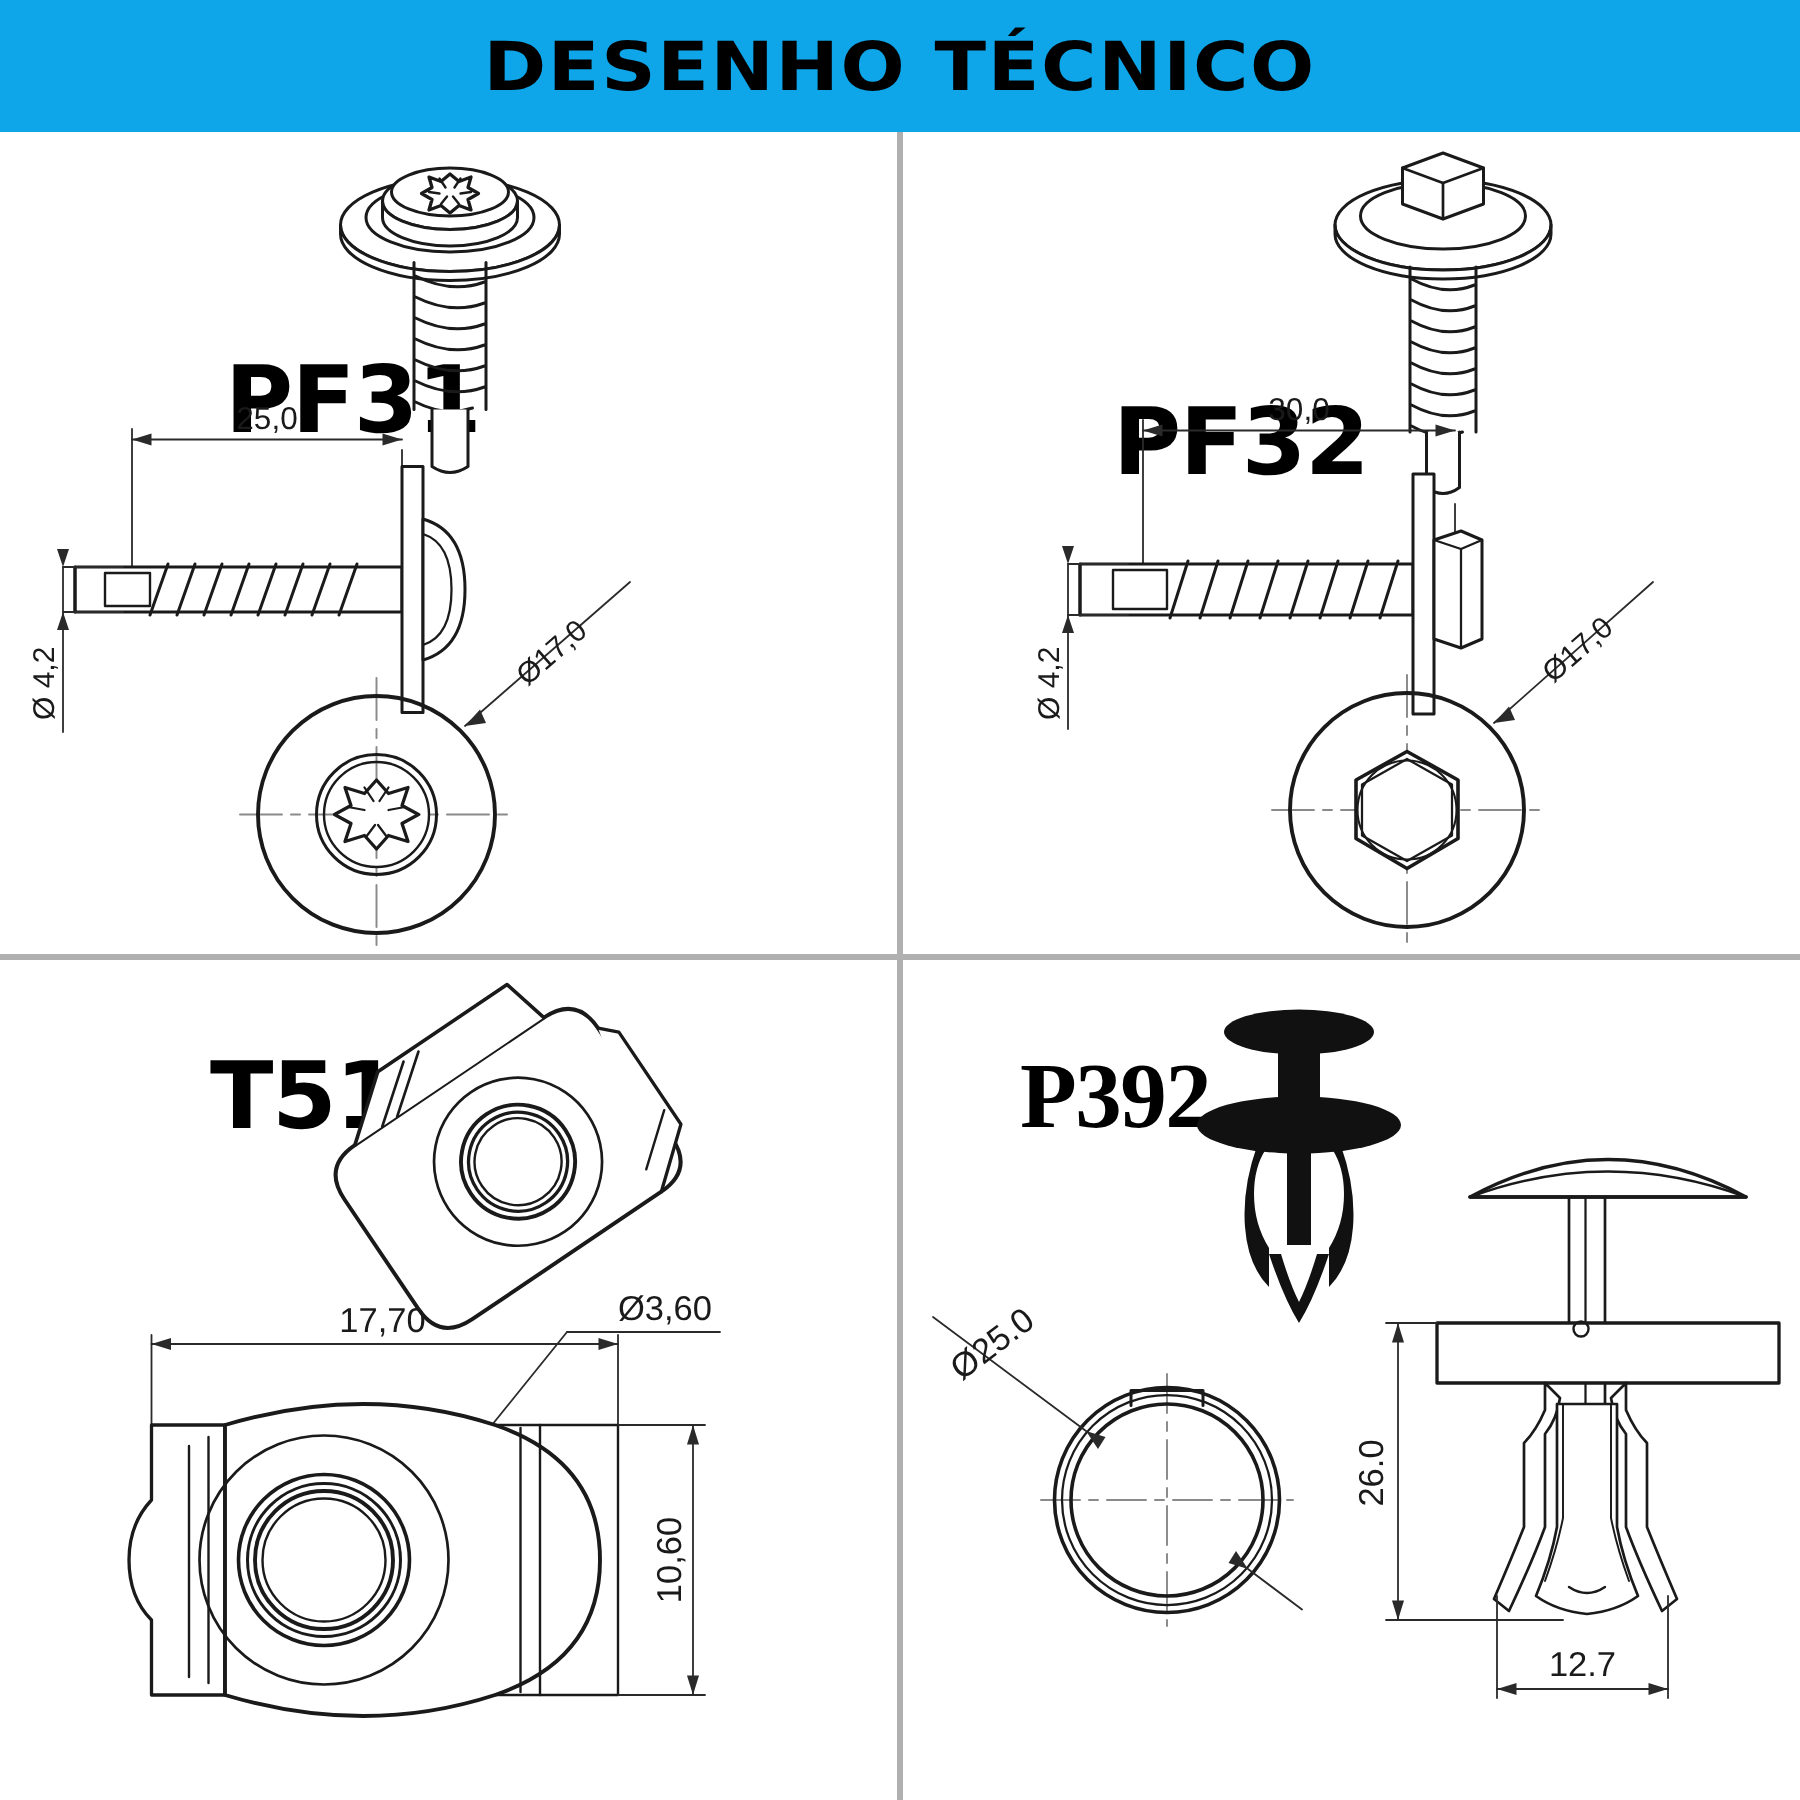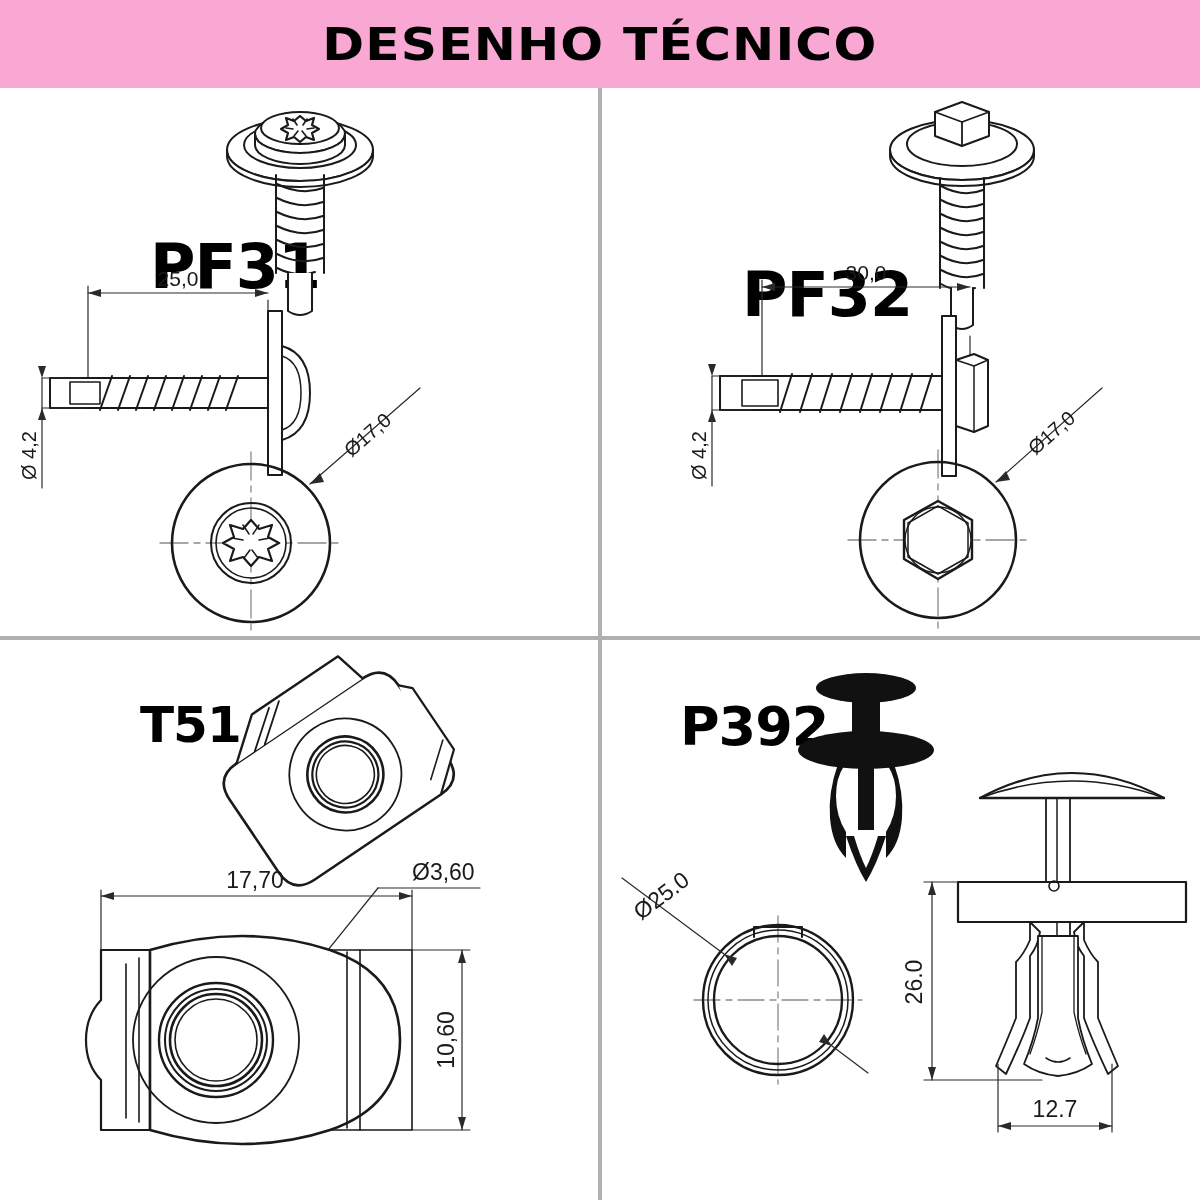--- a/index.html
+++ b/index.html
@@ -7,7 +7,7 @@
   #sheet{position:relative;width:1200px;height:1200px;background:#fff;}
 
   
-  #header{position:absolute;left:0;top:0;width:1200px;height:88px;background:#f9a8d4;
+  #header{position:absolute;left:0;top:0;width:1200px;height:88px;background:#0ea5e9;
           display:flex;align-items:center;justify-content:center;}
   #header-title{font-family:"DejaVu Sans",sans-serif;font-weight:700;font-size:45px;
           letter-spacing:1px;color:#000;transform:scaleX(1.12);white-space:nowrap;}

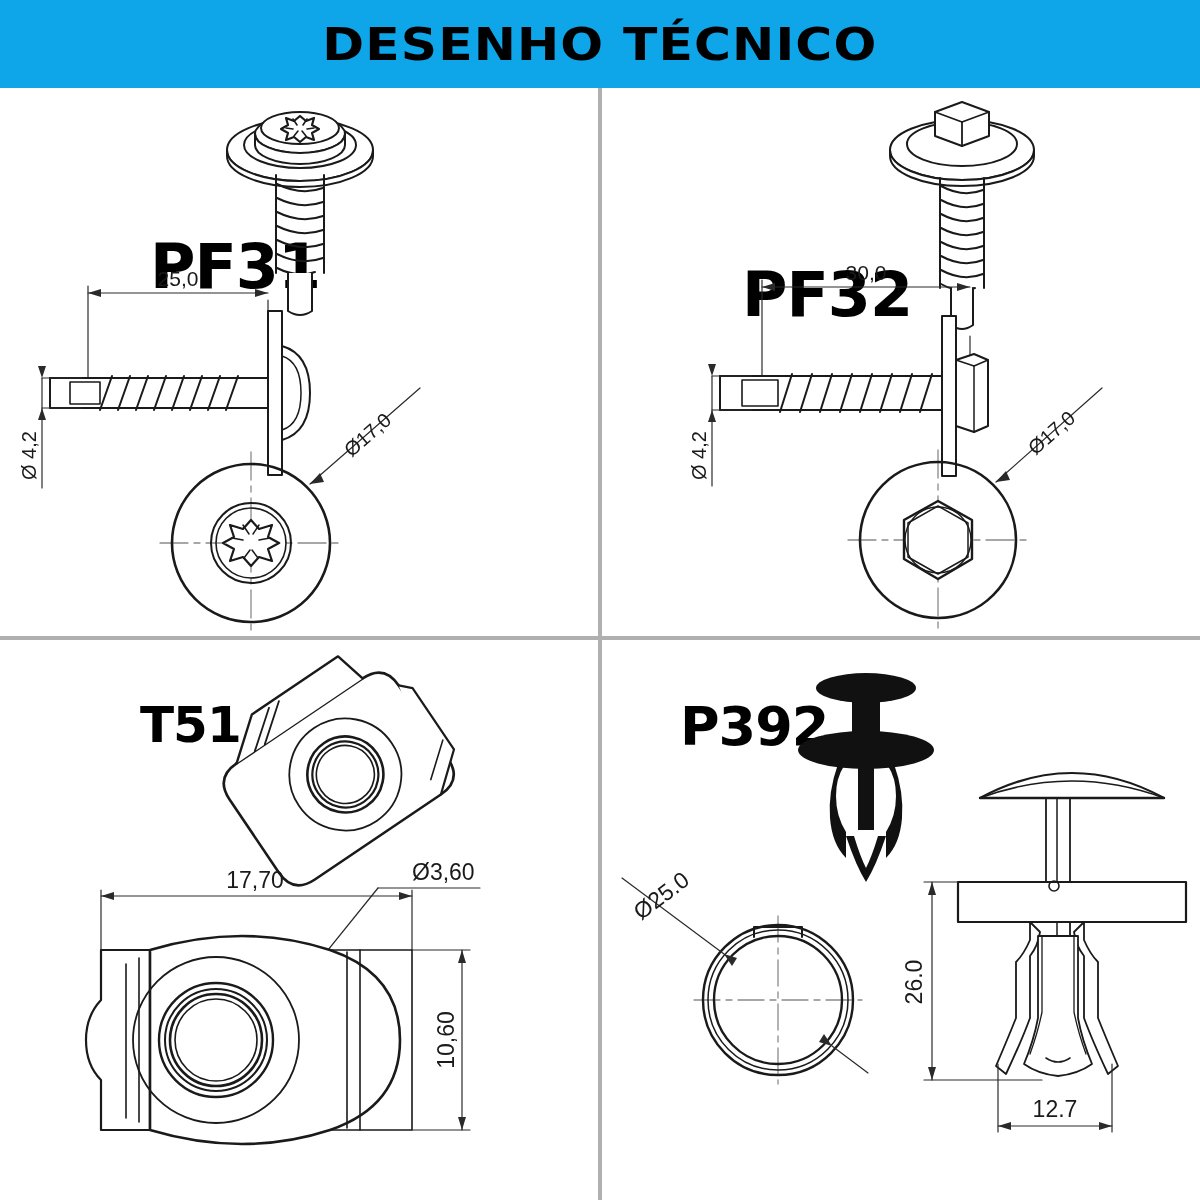--- a/index.html
+++ b/index.html
@@ -28,7 +28,7 @@
           color:#000;line-height:1;white-space:nowrap;}
   .lbl-pf31{left:150px;top:148px;font-size:62px;letter-spacing:-1px;}
   .lbl-pf32{left:140px;top:148px;font-size:62px;letter-spacing:-1px;margin-top:28px;}
-  .lbl-t51{left:140px;top:60px;font-size:50px;letter-spacing:-1px;}
+  .lbl-t51{left:140px;top:60px;font-size:62px;letter-spacing:-1px;}
   .lbl-p392{left:78px;top:60px;font-size:54px;letter-spacing:-1px;}
 
   svg{display:block;}

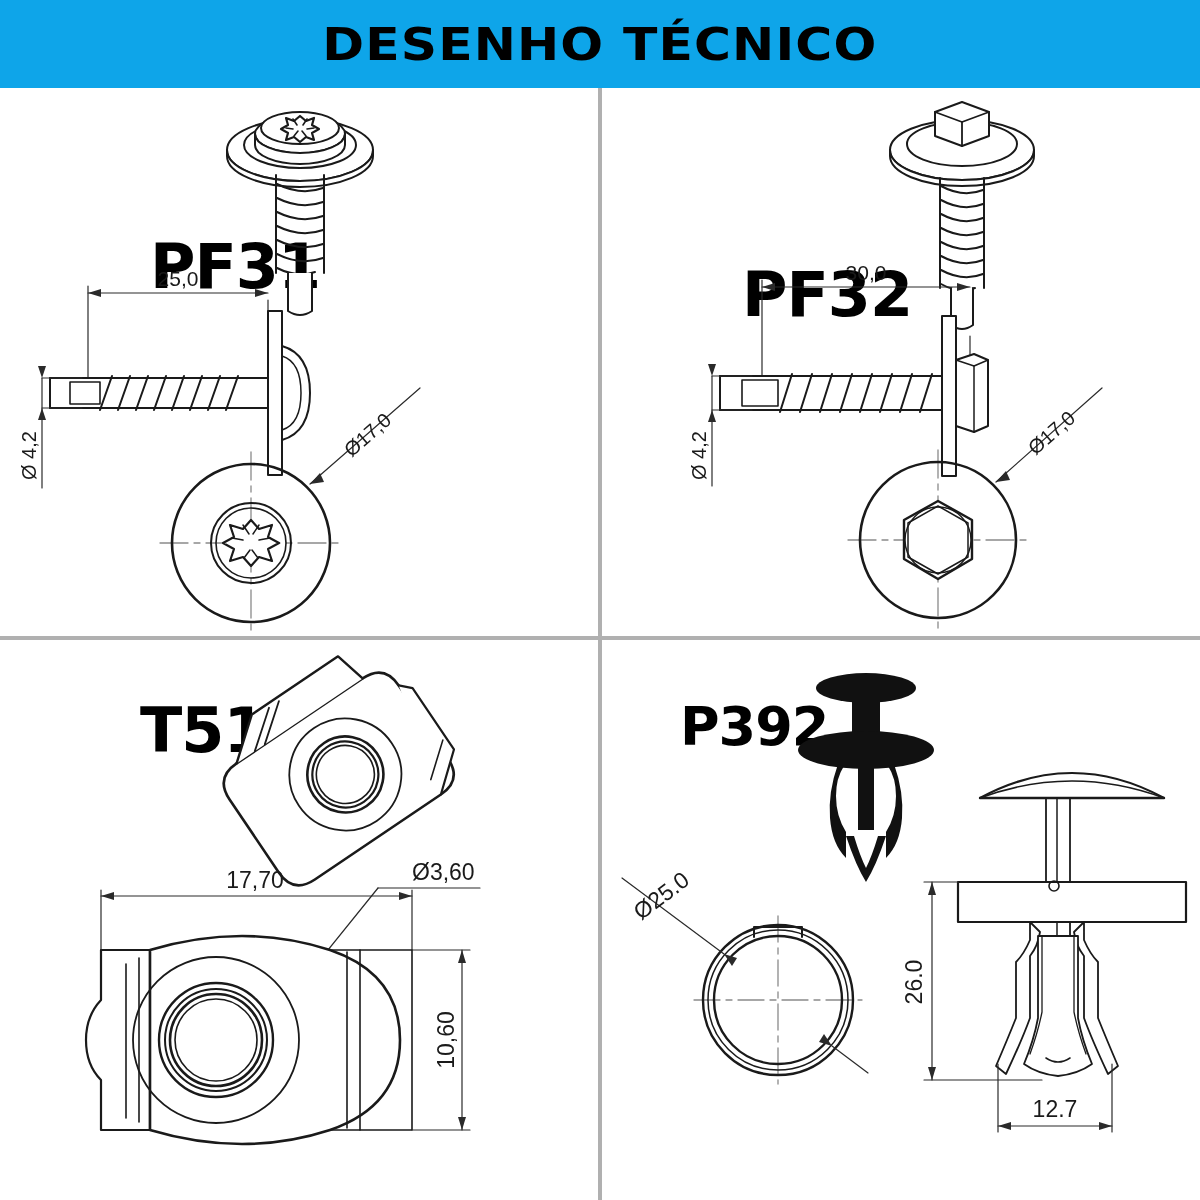--- a/index.html
+++ b/index.html
@@ -29,7 +29,7 @@
   .lbl-pf31{left:150px;top:148px;font-size:62px;letter-spacing:-1px;}
   .lbl-pf32{left:140px;top:148px;font-size:62px;letter-spacing:-1px;margin-top:28px;}
   .lbl-t51{left:140px;top:60px;font-size:62px;letter-spacing:-1px;}
-  .lbl-p392{left:78px;top:60px;font-size:54px;letter-spacing:-1px;}
+  .lbl-p392{left:78px;top:60px;font-size:62px;letter-spacing:-1px;font-family:Liberation Serif, serif;}
 
   svg{display:block;}
   .svgwrap{position:absolute;left:0;top:0;}

